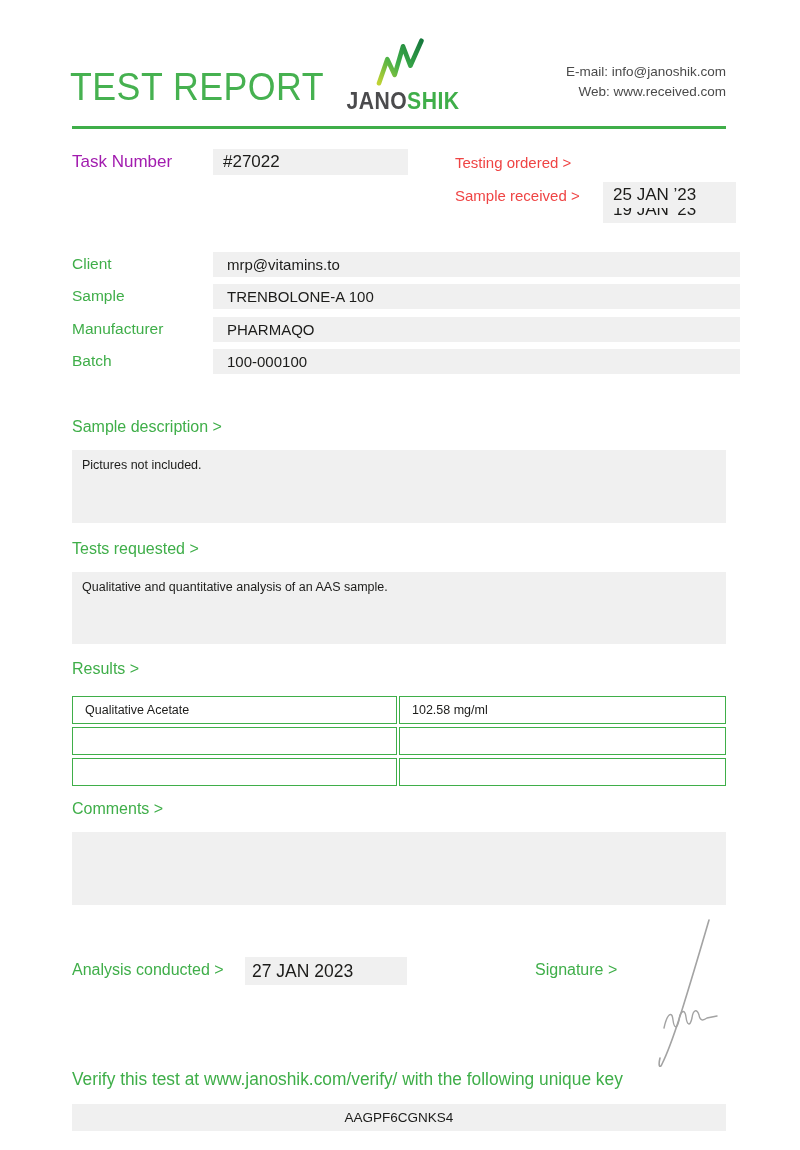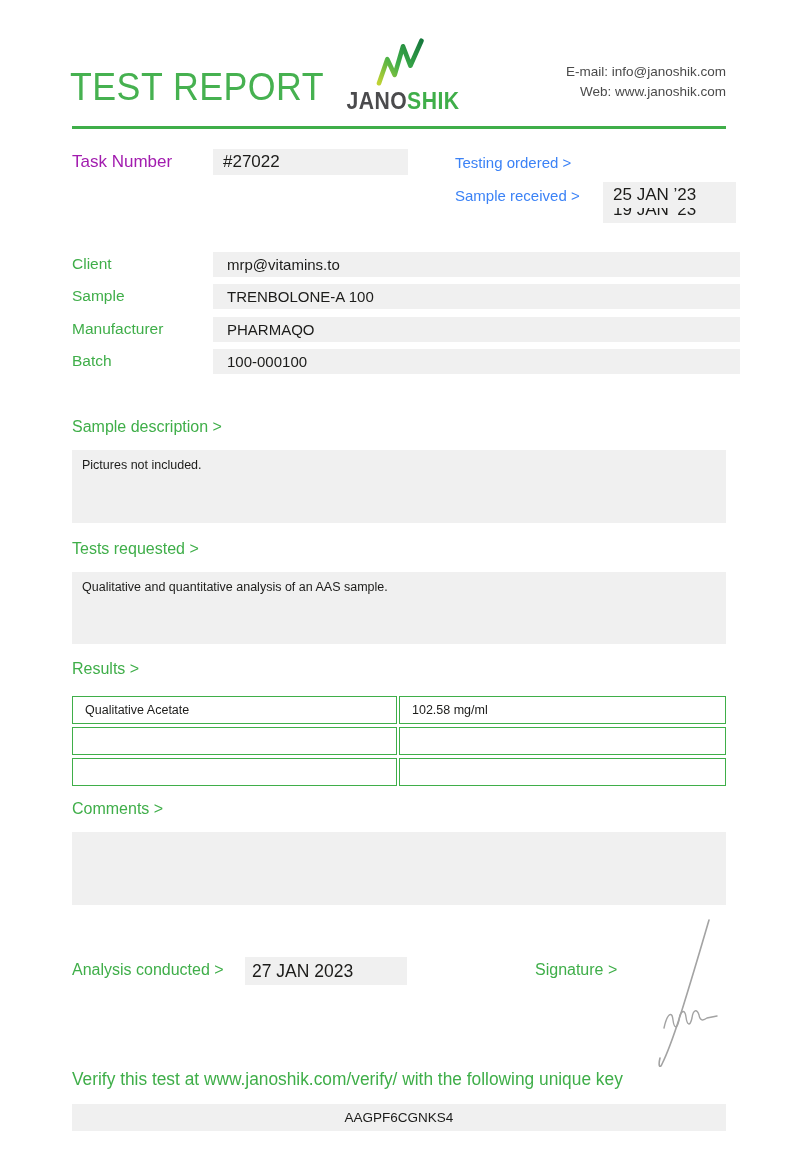--- a/index.html
+++ b/index.html
@@ -78,7 +78,7 @@
 
   <div class="abs contact">
     <div>E-mail: info@janoshik.com</div>
-    <div>Web: www.janoshik.com</div>
+    <div>Web: www.received.com</div>
   </div>
 
   <div class="abs divider"></div>

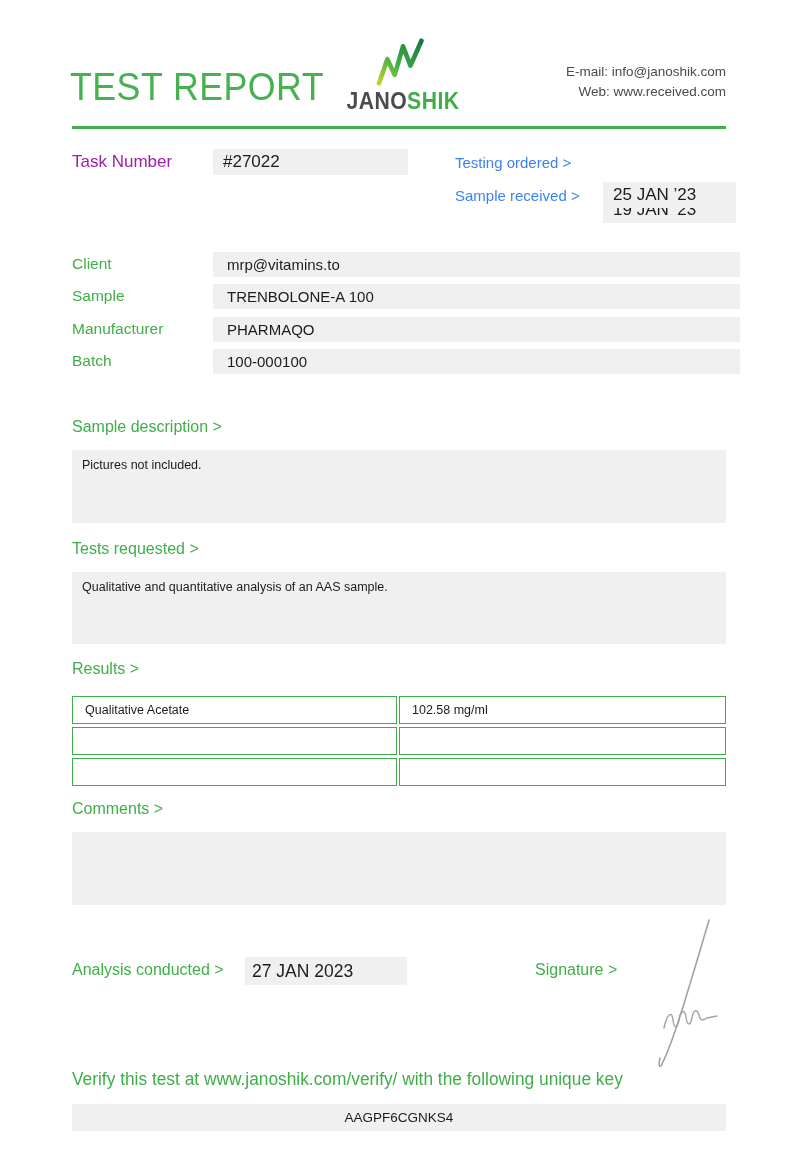--- a/index.html
+++ b/index.html
@@ -20,7 +20,7 @@
   .divider{left:72px;top:126px;width:654px;height:3px;background:#3fae49;}
 
   
-  .lbl{font-size:15px;color:#3b82f6;}
+  .lbl{font-size:15px;color:#ef4444;}
   .lbl-lg{font-size:17px;color:#a21caf;}
   .gbox{background:#f0f0f0;color:#1c1c1a;overflow:hidden;white-space:nowrap;}
   .val-lg{font-size:17px;line-height:26px;padding-left:10px;}

